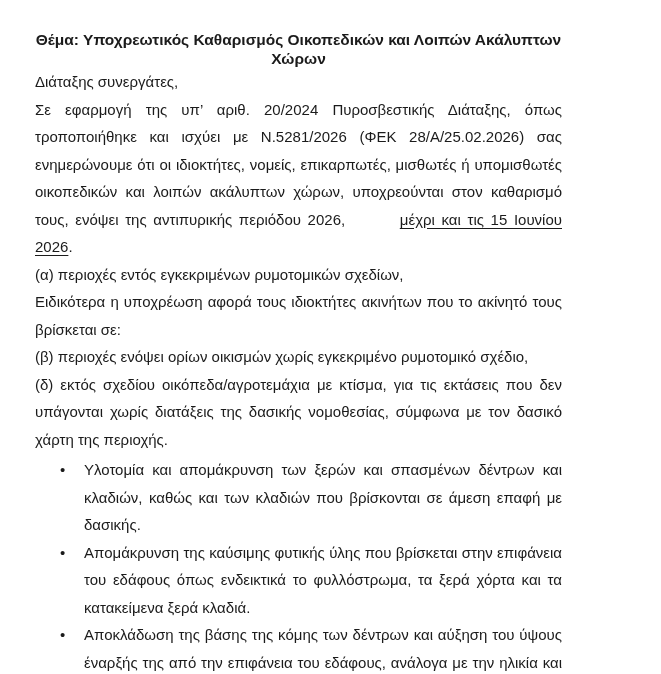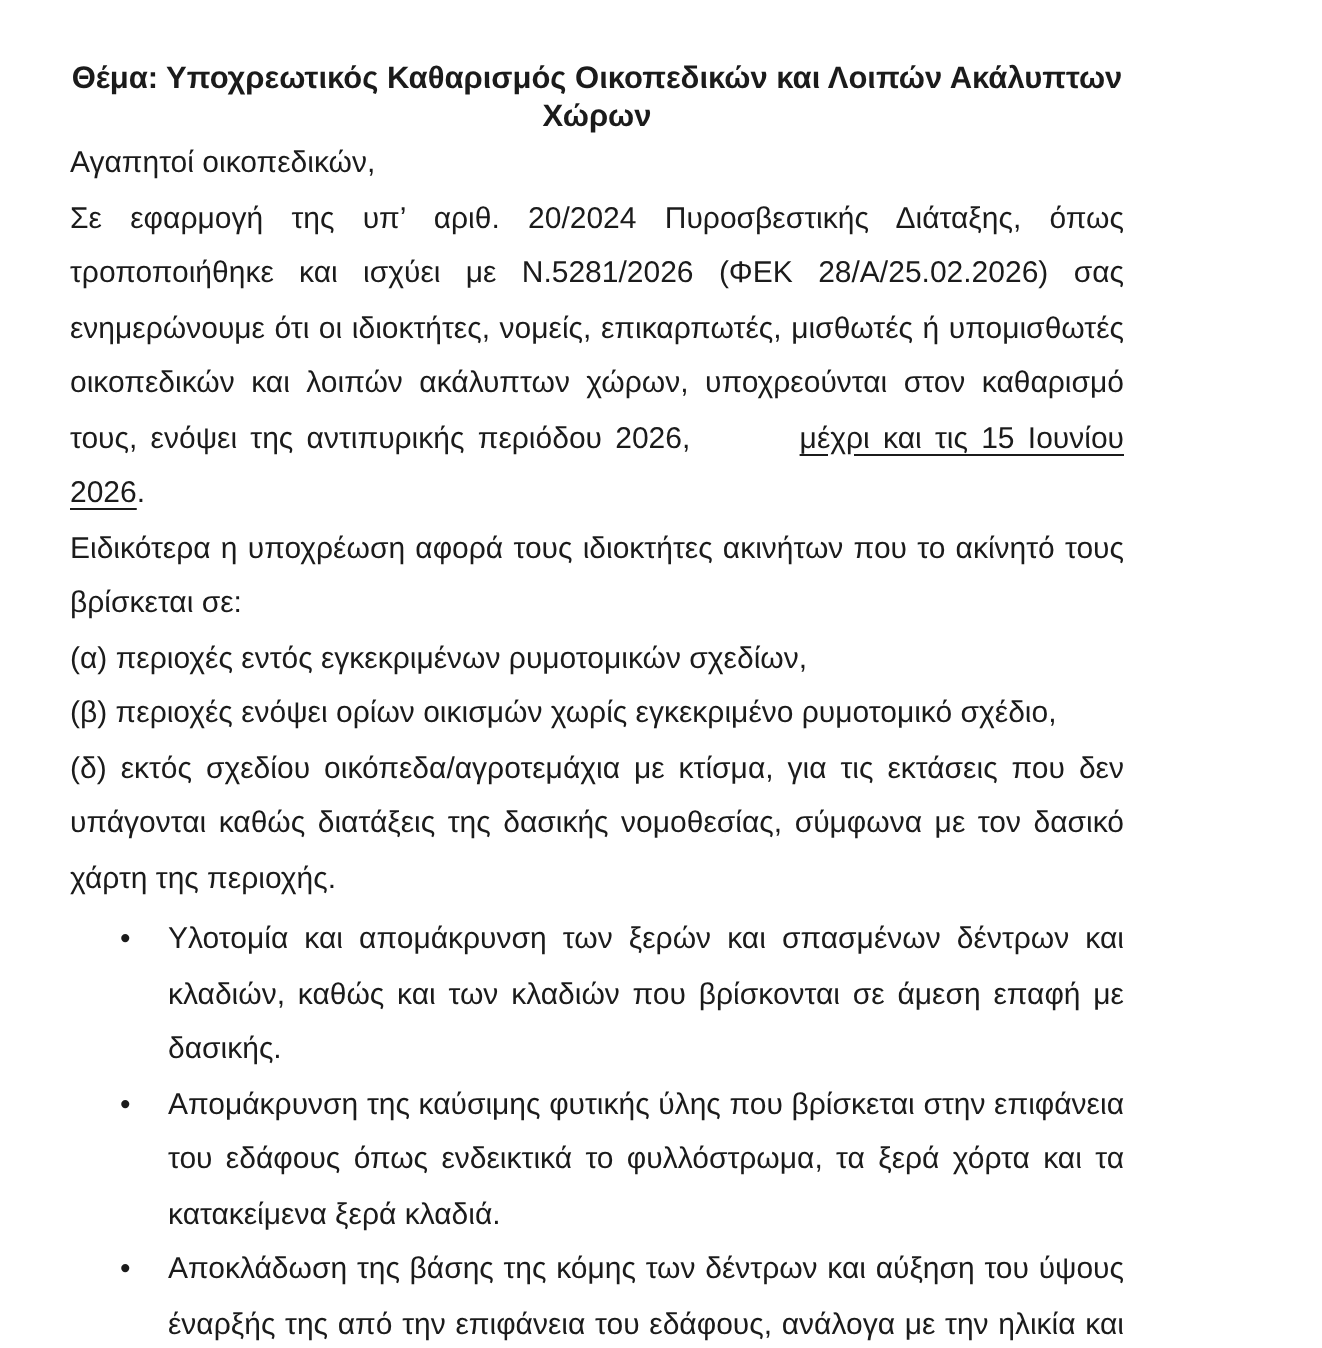--- a/index.html
+++ b/index.html
@@ -74,7 +74,7 @@
 
   <div class="body-text">
 
-    <p class="para salutation">Αγαπητοί οικοπεδικών,</p>
+    <p class="para salutation">Διάταξης συνεργάτες,</p>
 
     <p class="para"><span>Σε εφαρμογή της υπ’ αριθ. 20/2024 Πυροσβεστικής Διάταξης, όπως τροποποιήθηκε και ισχύει με Ν.5281/2026 (ΦΕΚ 28/Α/25.02.2026) σας ενημερώνουμε ότι οι ιδιοκτήτες, νομείς, επικαρπωτές, μισθωτές ή υπομισθωτές οικοπεδικών και λοιπών ακάλυπτων χώρων, υποχρεούνται στον καθαρισμό τους, ενόψει της αντιπυρικής περιόδου 2026, </span><span class="u">μέχρι και τις 15 Ιουνίου 2026</span><span>.</span></p>
 

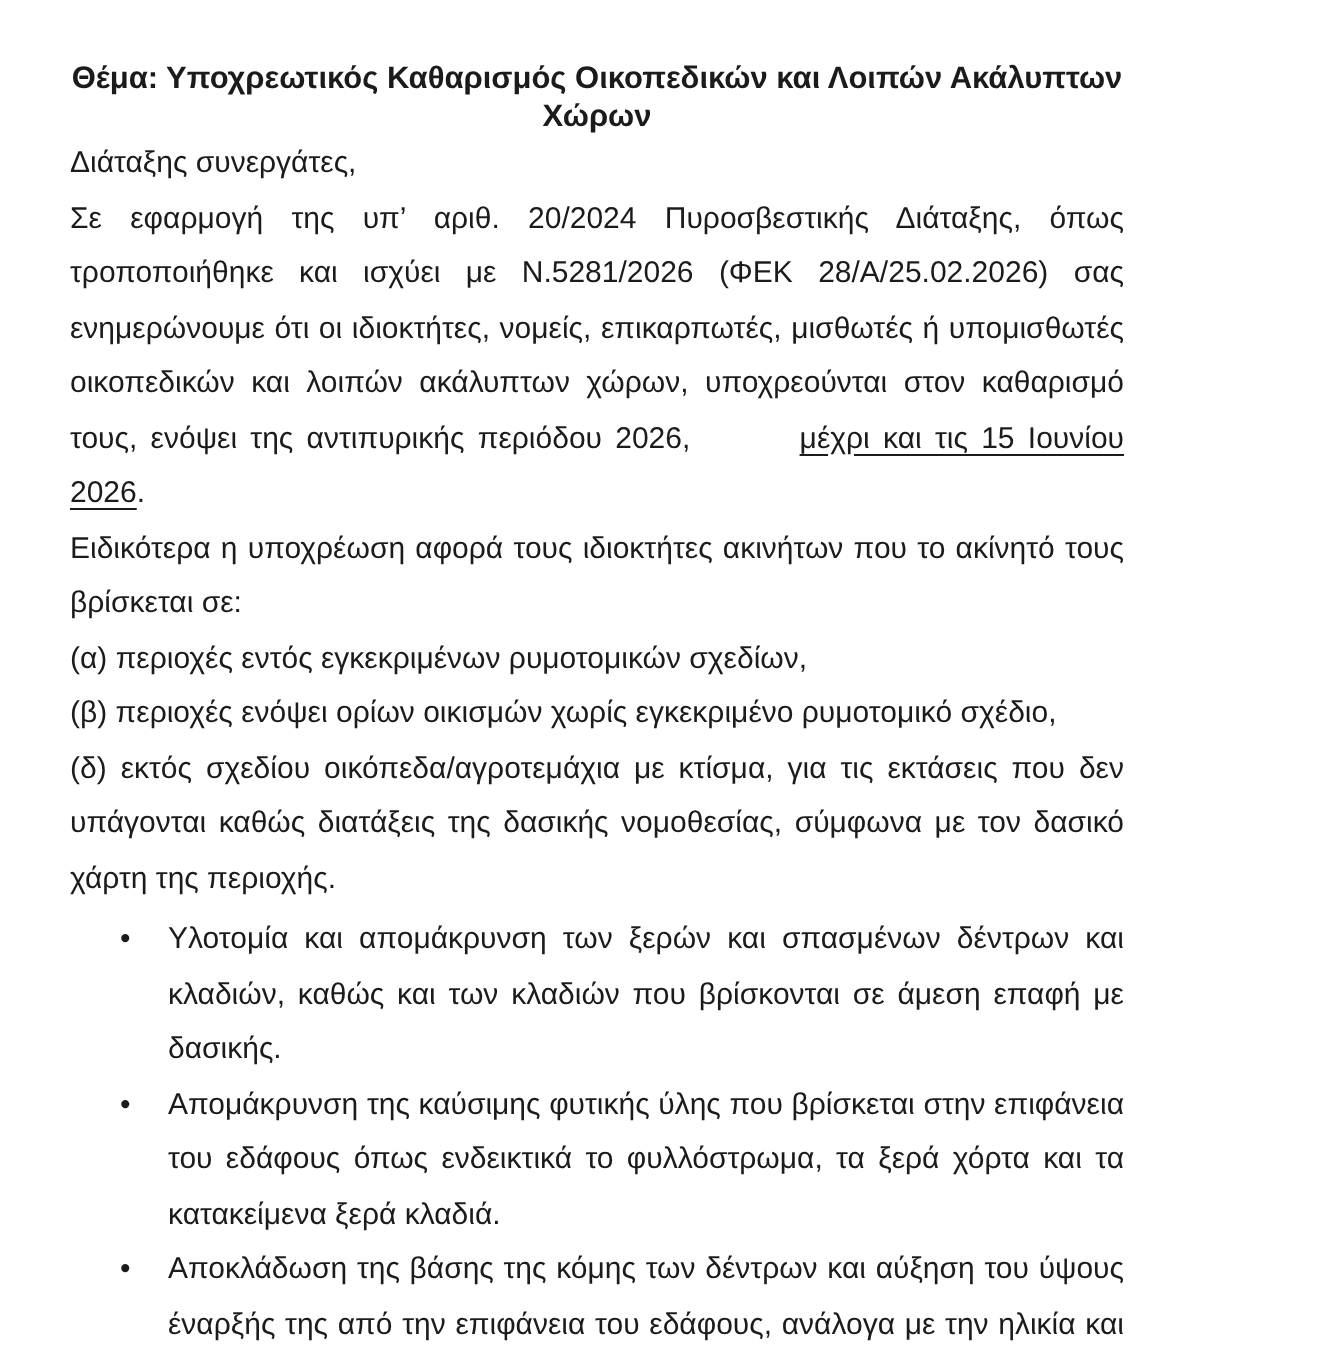--- a/index.html
+++ b/index.html
@@ -78,9 +78,9 @@
 
     <p class="para"><span>Σε εφαρμογή της υπ’ αριθ. 20/2024 Πυροσβεστικής Διάταξης, όπως τροποποιήθηκε και ισχύει με Ν.5281/2026 (ΦΕΚ 28/Α/25.02.2026) σας ενημερώνουμε ότι οι ιδιοκτήτες, νομείς, επικαρπωτές, μισθωτές ή υπομισθωτές οικοπεδικών και λοιπών ακάλυπτων χώρων, υποχρεούνται στον καθαρισμό τους, ενόψει της αντιπυρικής περιόδου 2026, </span><span class="u">μέχρι και τις 15 Ιουνίου 2026</span><span>.</span></p>
 
+    <p class="para">(α) περιοχές εντός εγκεκριμένων ρυμοτομικών σχεδίων,</p>
+
     <p class="para">Ειδικότερα η υποχρέωση αφορά τους ιδιοκτήτες ακινήτων που το ακίνητό τους βρίσκεται σε:</p>
-
-    <p class="para">(α) περιοχές εντός εγκεκριμένων ρυμοτομικών σχεδίων,</p>
 
     <p class="para">(β) περιοχές ενόψει ορίων οικισμών χωρίς εγκεκριμένο ρυμοτομικό σχέδιο,</p>
 

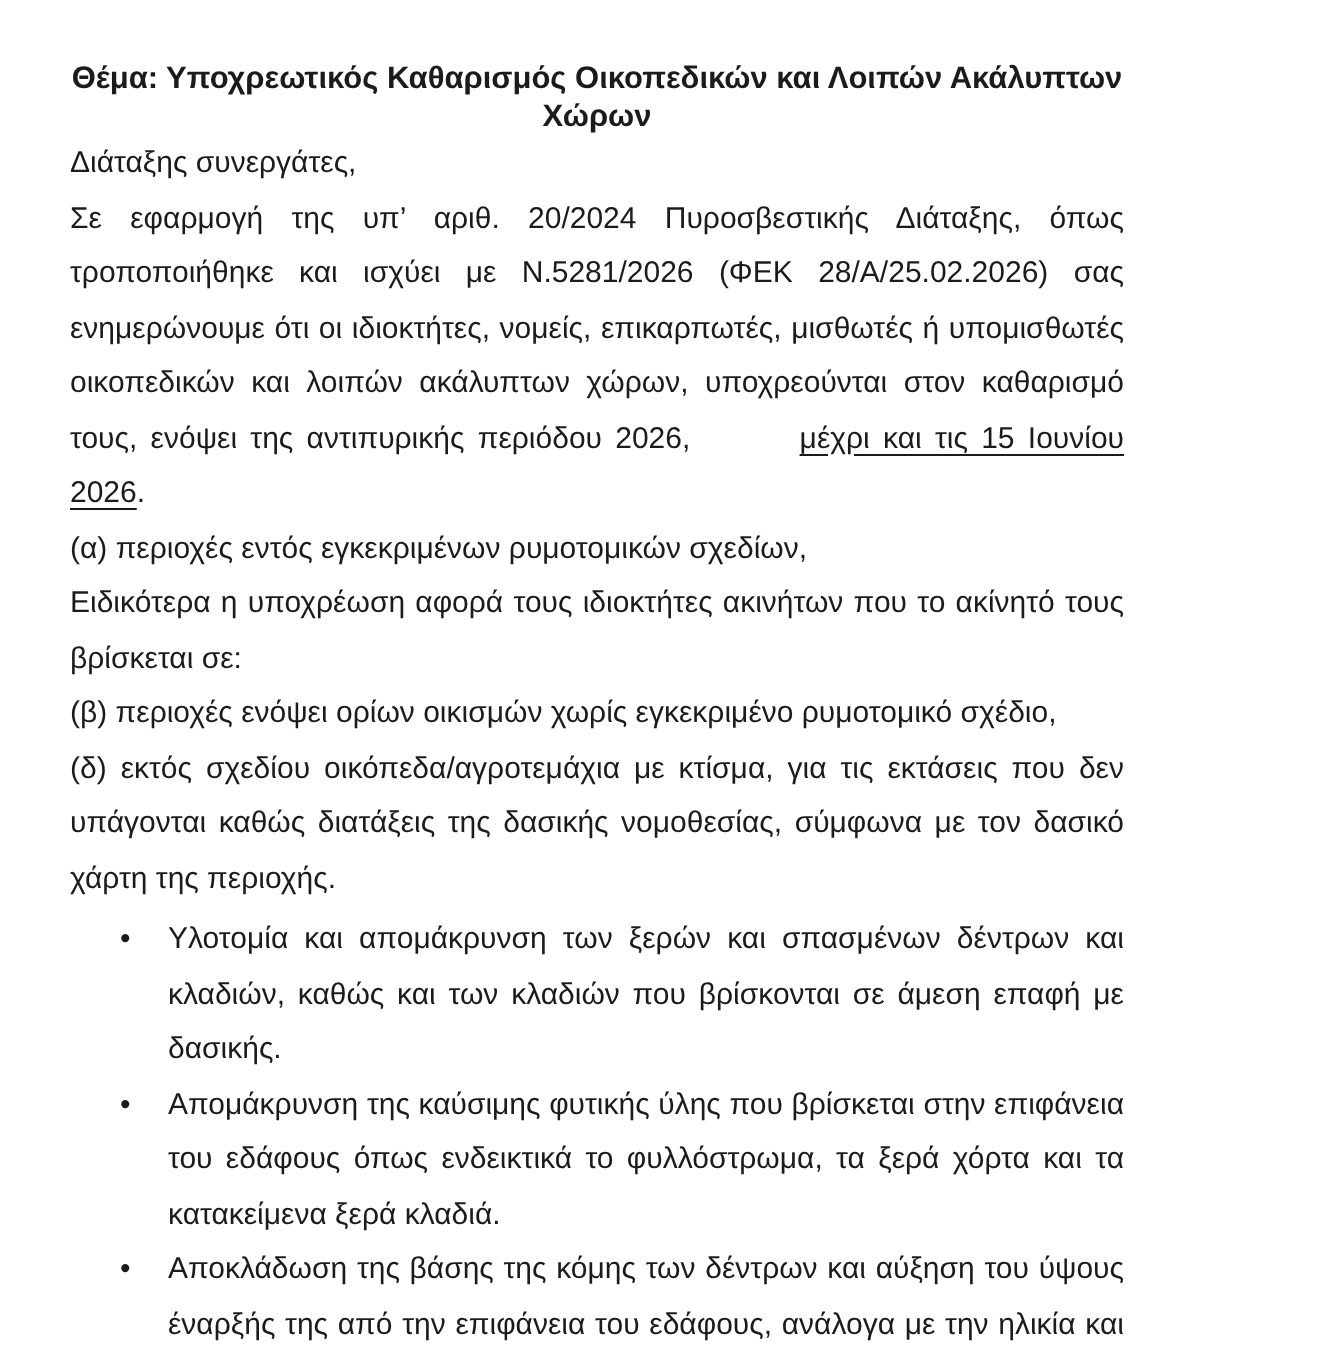--- a/index.html
+++ b/index.html
@@ -85,7 +85,7 @@
     <p class="para">(β) περιοχές ενόψει ορίων οικισμών χωρίς εγκεκριμένο ρυμοτομικό σχέδιο,</p>
 
 
-    <p class="para">(δ) εκτός σχεδίου οικόπεδα/αγροτεμάχια με κτίσμα, για τις εκτάσεις που δεν υπάγονται καθώς διατάξεις της δασικής νομοθεσίας, σύμφωνα με τον δασικό χάρτη της περιοχής.</p>
+    <p class="para">(δ) εκτός σχεδίου οικόπεδα/αγροτεμάχια με κτίσμα, για τις εκτάσεις που δεν υπάγονται χωρίς διατάξεις της δασικής νομοθεσίας, σύμφωνα με τον δασικό χάρτη της περιοχής.</p>
 
 
     <ul class="process-list">

